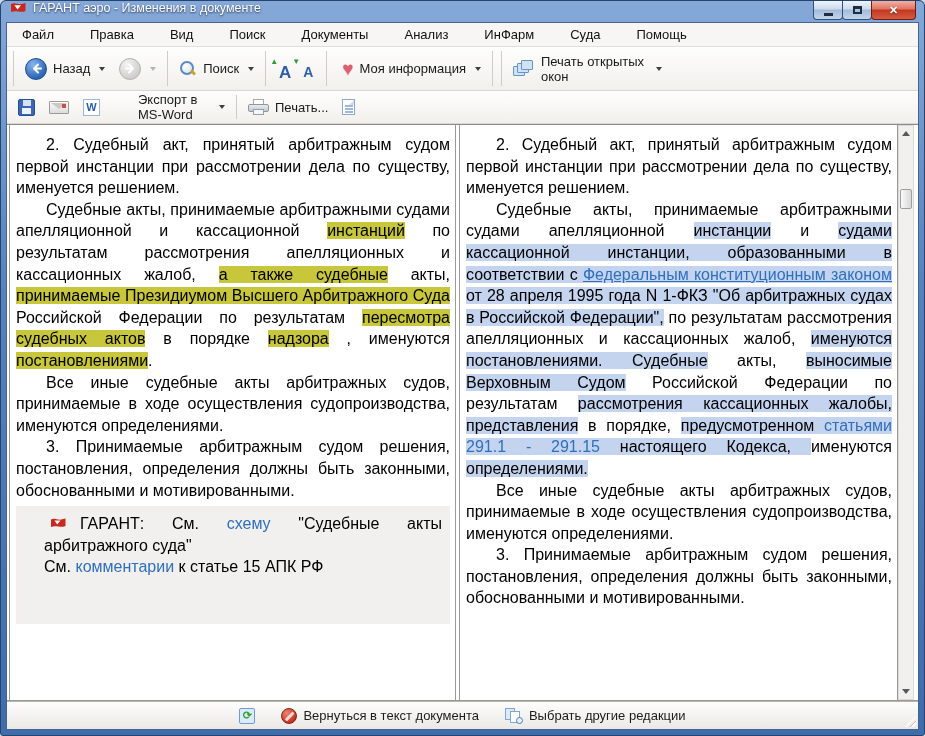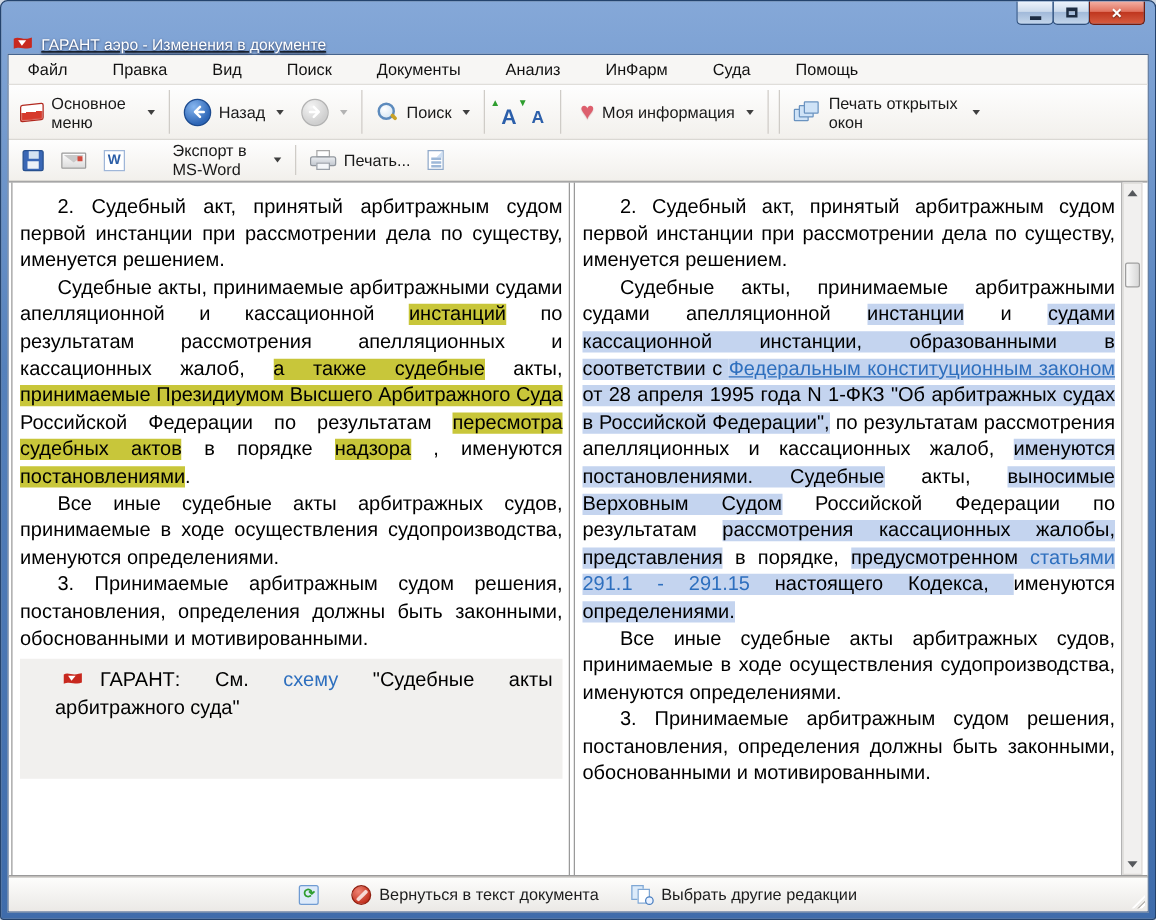--- a/index.html
+++ b/index.html
@@ -11,7 +11,7 @@
     border:1px solid #24436d; border-radius:6px 6px 3px 3px;
     padding:0 5px 5px 5px; display:flex; flex-direction:column; overflow:hidden; }
 
-  .titlebar { height:42px; display:flex; align-items:flex-end; gap:6px; padding:0 4px; position:relative; flex:0 0 auto;text-decoration:underline; }
+  .titlebar { height:21px; display:flex; align-items:flex-start; gap:6px; padding:0 4px; position:relative; flex:0 0 auto; }
   .title-text { color:#fff; font-size:12.5px; text-shadow:0 1px 2px rgba(0,10,40,.75); white-space:nowrap; }
   .app-logo { width:17px; height:15px; flex:0 0 auto; }
 

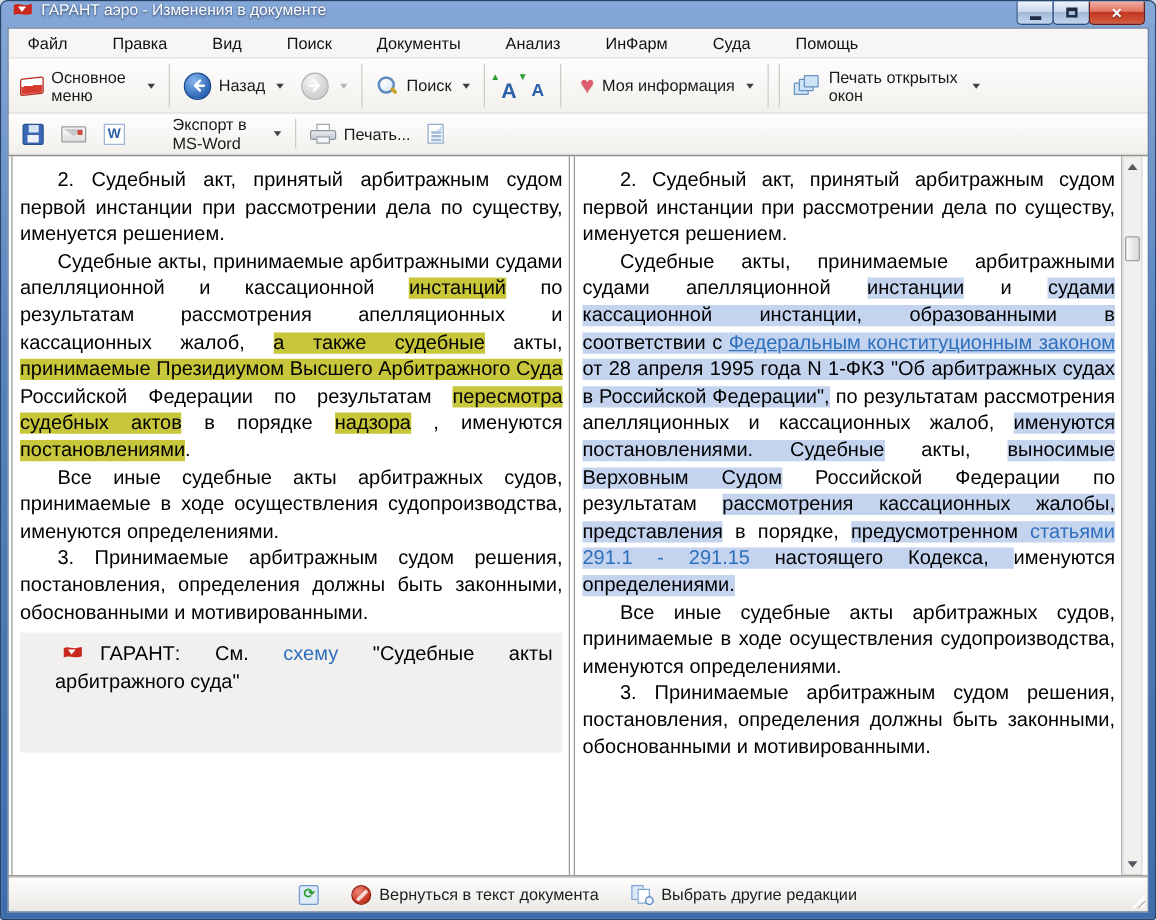--- a/index.html
+++ b/index.html
@@ -156,11 +156,6 @@
     </div>
 
     <div class="toolbar row1">
-      <div class="tbtn">
-        <span class="flag-icon"></span>
-        <span class="lbl" style="width:68px;">Основное меню</span>
-        <span class="caret"></span>
-      </div>
       <div class="tsep"></div>
       <div class="tbtn">
         <span class="nav-circle back">

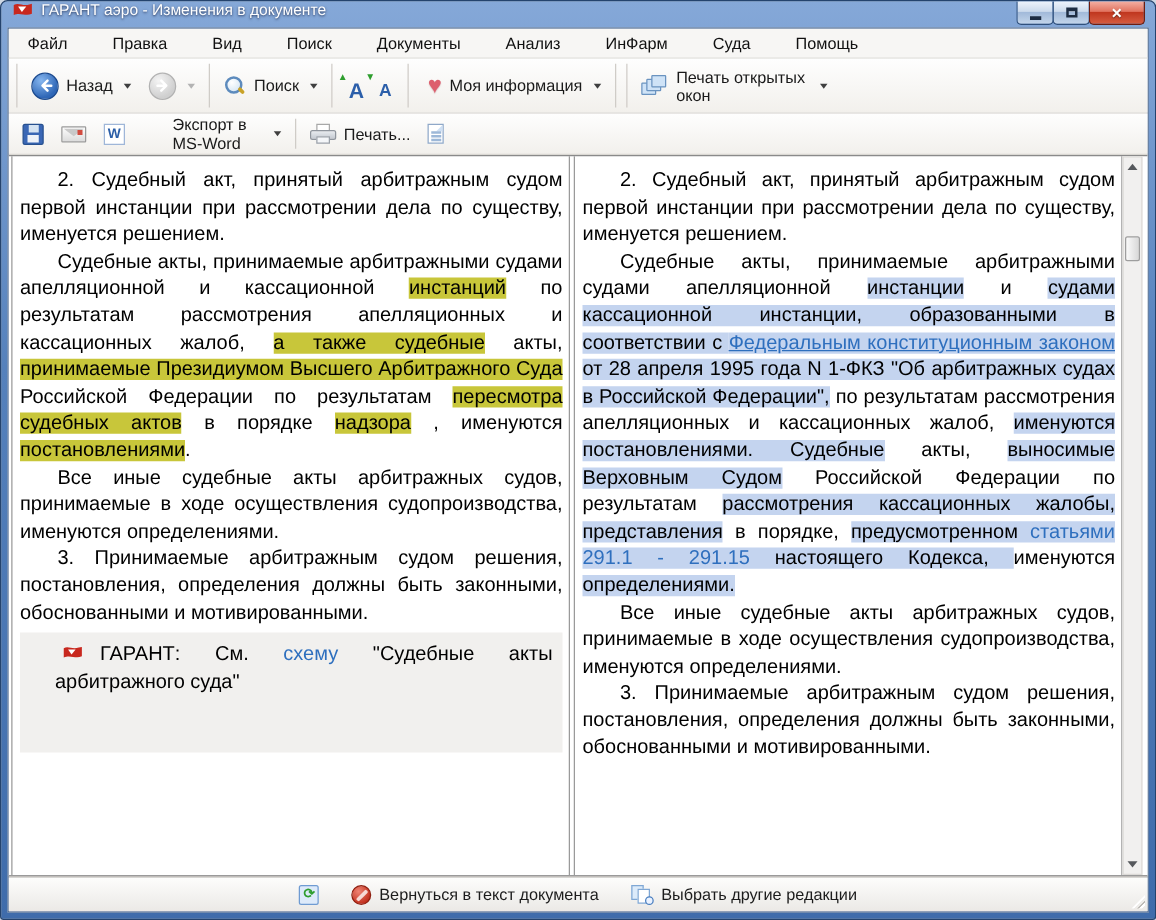--- a/index.html
+++ b/index.html
@@ -245,6 +245,7 @@
                 <path d="M1 2.5 C5 0.5 8 4 13 2 L15.5 1.5 L15.5 9 C10.5 11.5 6.5 7.5 1 10 Z" fill="#c8281e"></path>
                 <path d="M4.5 3.5 L10.5 3.5 L7.2 7.5 Z" fill="#ffffff"></path>
               </svg><span><span>ГАРАНТ: См. </span><span class="doc-link">схему</span><span> "Судебные акты арбитражного суда"</span></span></p>
+          <p class="note-line"><span>См. </span><span class="doc-link">комментарии</span><span> к статье 15 АПК РФ</span></p>
         </div>
       </div>
       <div class="pane-gap"></div>

